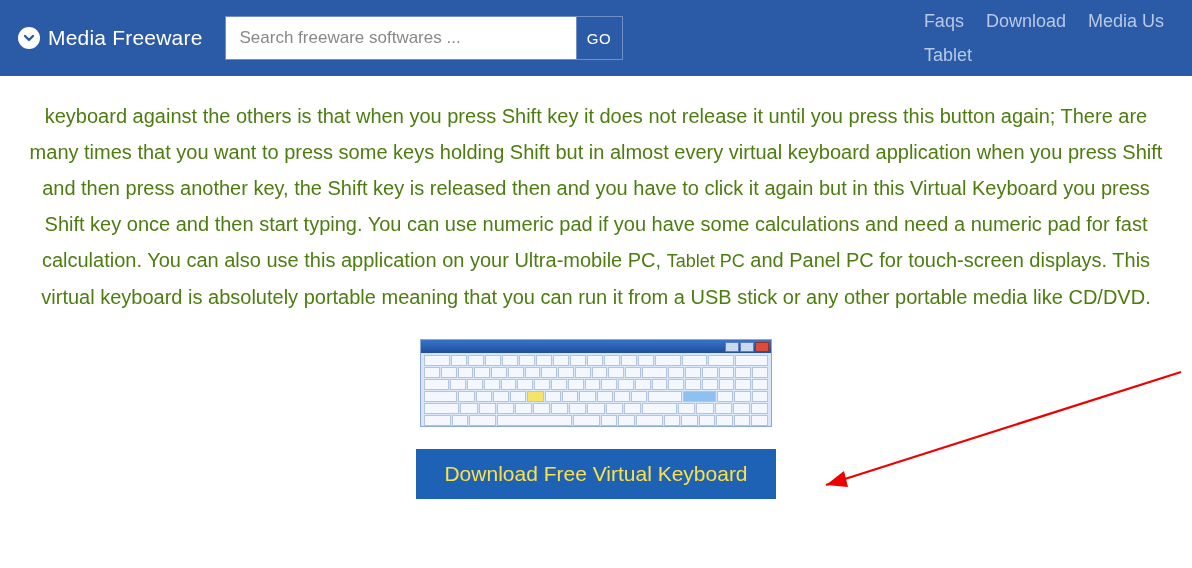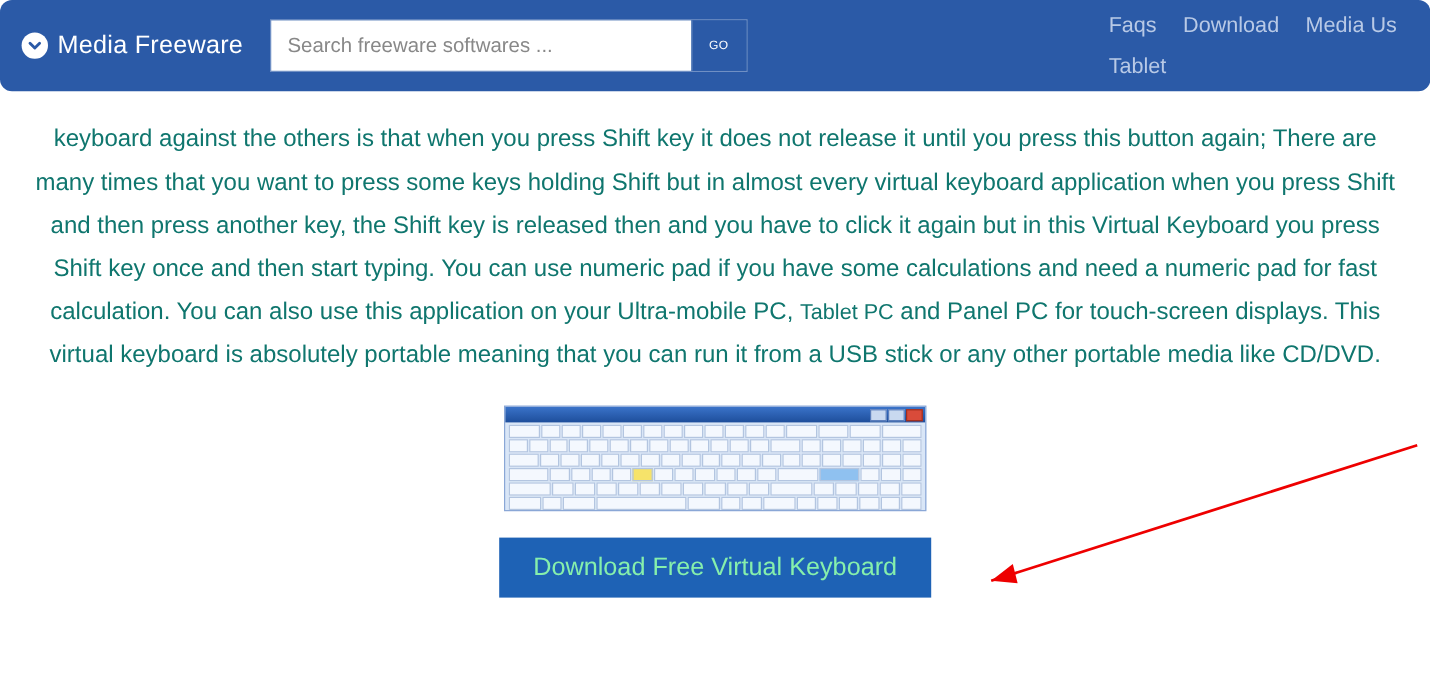--- a/index.html
+++ b/index.html
@@ -16,7 +16,6 @@
     align-items: center;
     padding: 0 18px;
     position: relative;
-    border-radius: 10px;
   }
   .logo-group {
     display: flex;

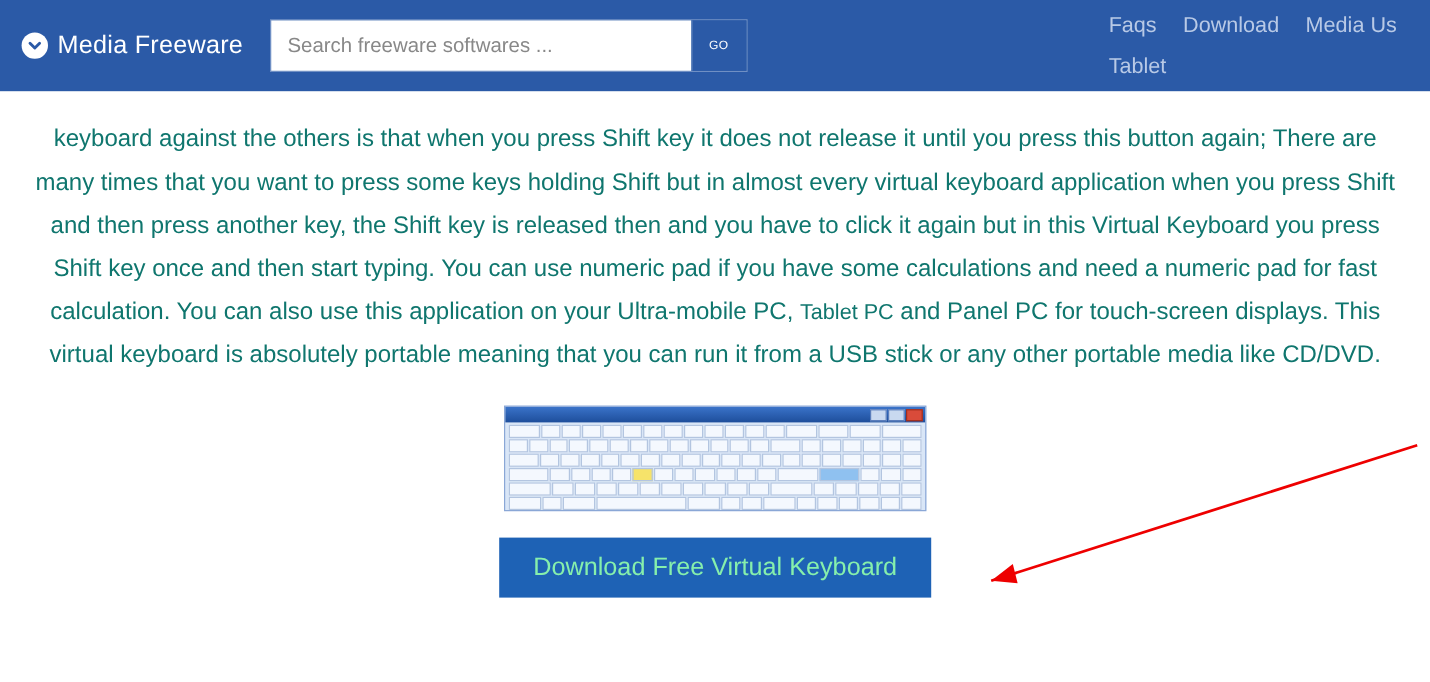--- a/index.html
+++ b/index.html
@@ -71,7 +71,7 @@
     border: none;
     border-left: 1px solid #6f8fc4;
     color: #fff;
-    font-size: 10px;
+    font-size: 15px;
     cursor: pointer;
     letter-spacing: .5px;
   }

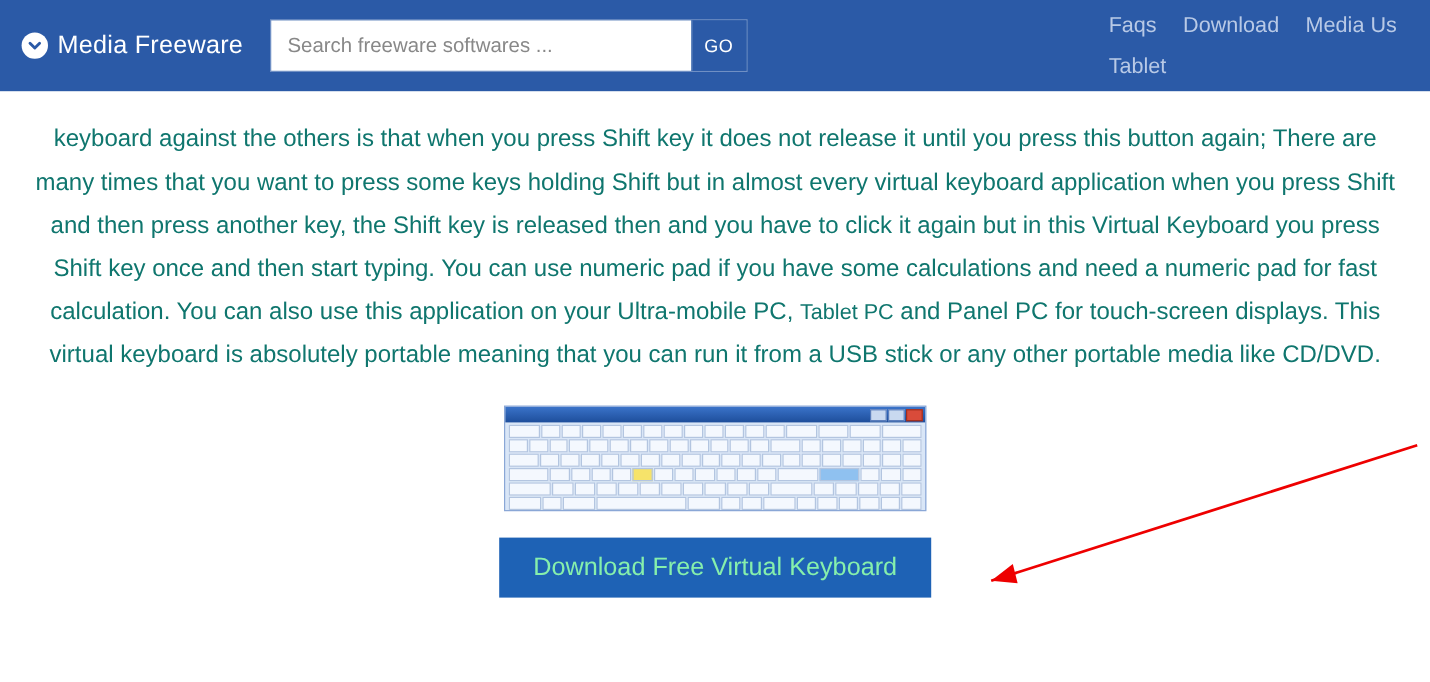--- a/index.html
+++ b/index.html
@@ -102,7 +102,7 @@
   .body-text {
     font-size: 20px;
     line-height: 36px;
-    color: #0f766e;
+    color: #4d7c0f;
   }
   .tablet-pc {
     font-size: 18px;

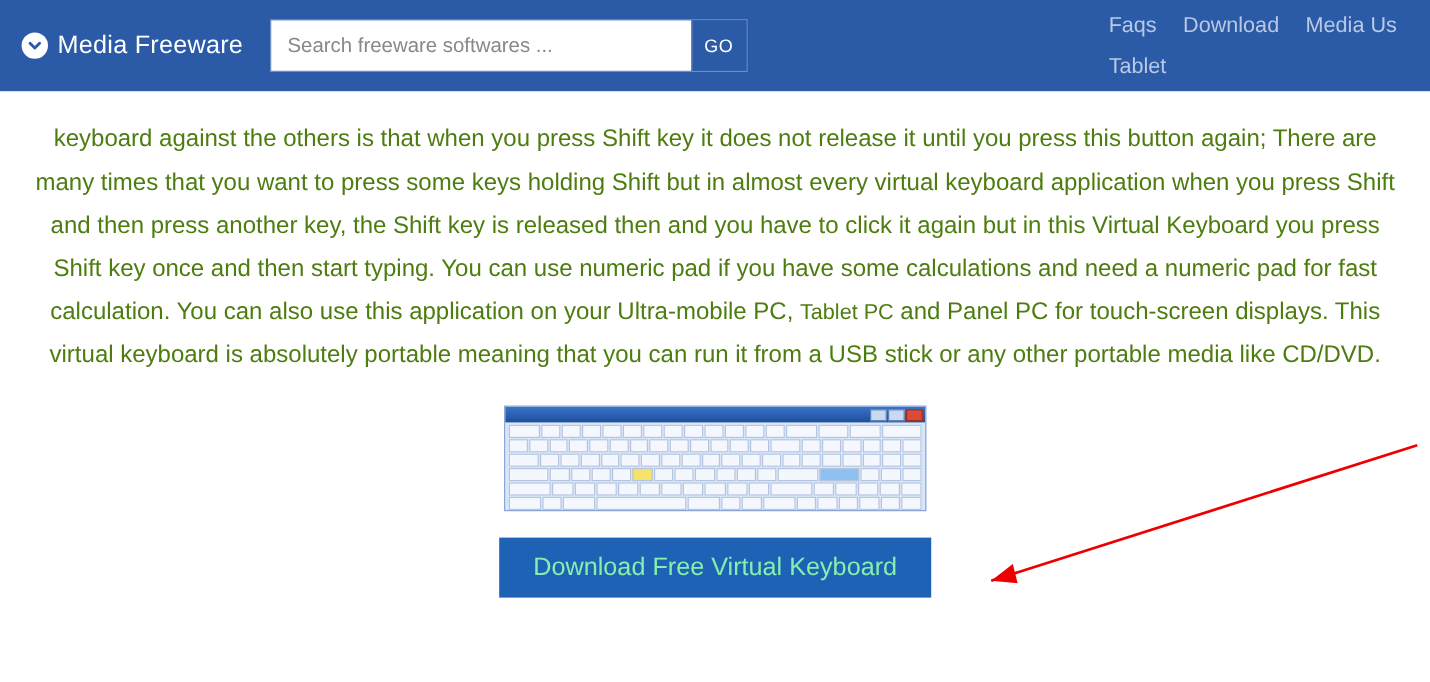--- a/index.html
+++ b/index.html
@@ -157,7 +157,7 @@
     display: inline-block;
     margin: 8px auto 0 auto;
     background: #1e62b5;
-    color: #86efac;
+    color: #fde047;
     font-size: 21px;
     padding: 13px 28px;
     border: none;

